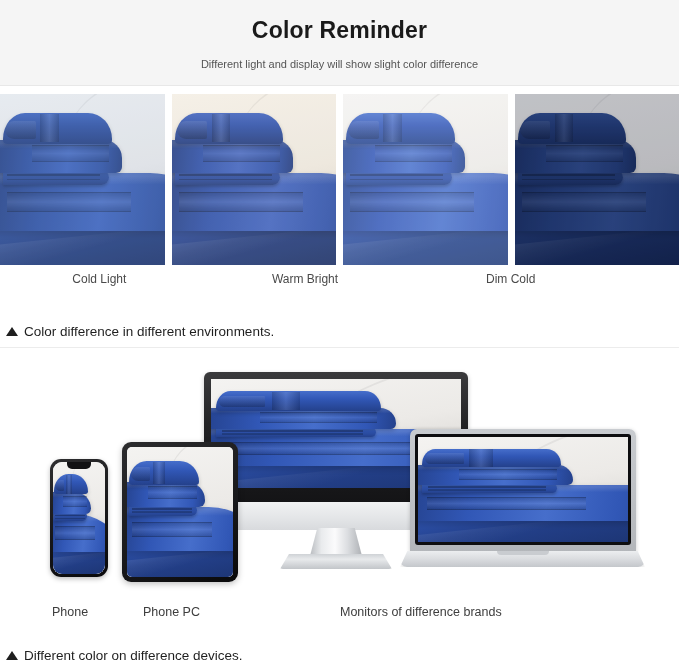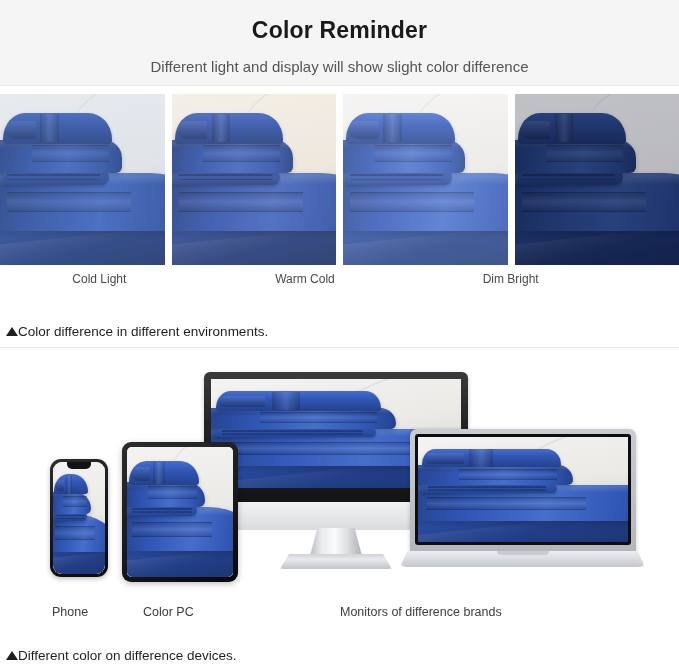--- a/index.html
+++ b/index.html
@@ -39,7 +39,7 @@
   }
   .header-sub {
     text-align: center;
-    font-size: 15px;
+    font-size: 11px;
     color: #555555;
     padding-top: 14px;
   }

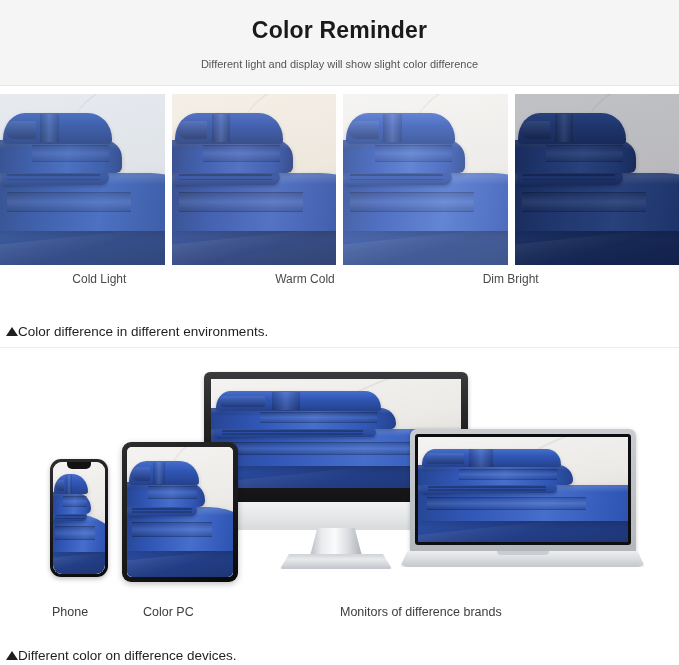--- a/index.html
+++ b/index.html
@@ -431,7 +431,7 @@
 
   <div class="strip-labels" id="strip-labels">
       <div class="lbl">Cold Light</div>
-      <div class="lbl">Warm Cold</div>
+      <div class="lbl">Warm Bright</div>
       <div class="lbl">Dim Bright</div>
     </div>
 

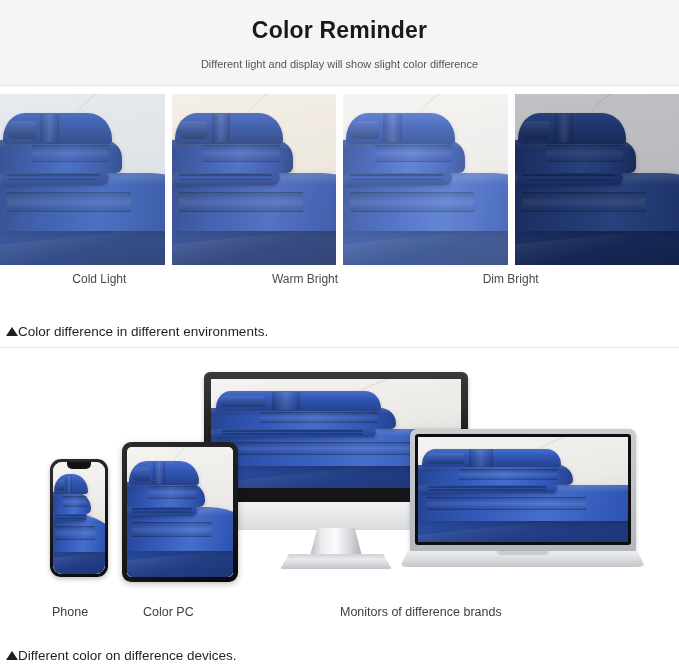--- a/index.html
+++ b/index.html
@@ -432,7 +432,7 @@
   <div class="strip-labels" id="strip-labels">
       <div class="lbl">Cold Light</div>
       <div class="lbl">Warm Bright</div>
-      <div class="lbl">Dim Bright</div>
+      <div class="lbl">Dim Cold</div>
     </div>
 
   <div class="caption caption-1">

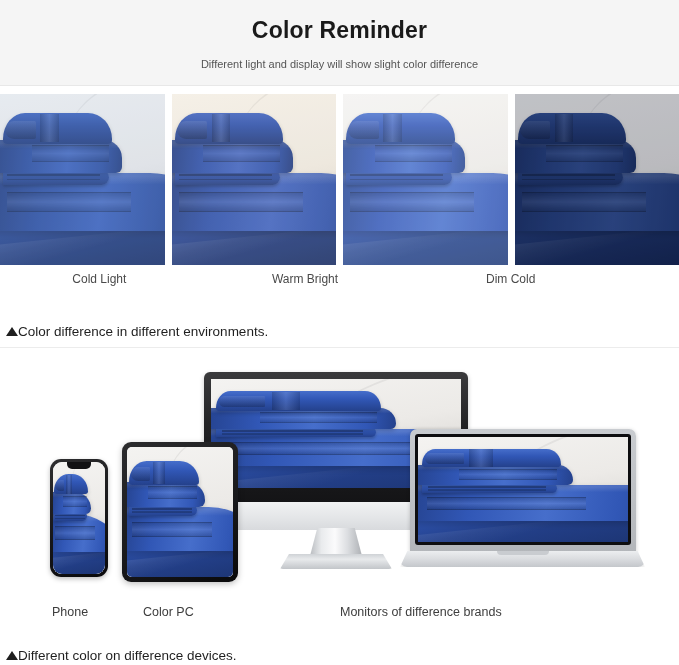--- a/index.html
+++ b/index.html
@@ -200,6 +200,7 @@
     color: #1f1f1f;
     display: flex;
     align-items: center;
+    gap: 6px;
   }
   .caption-1 { top: 324px; }
   .caption-2 { top: 648px; }

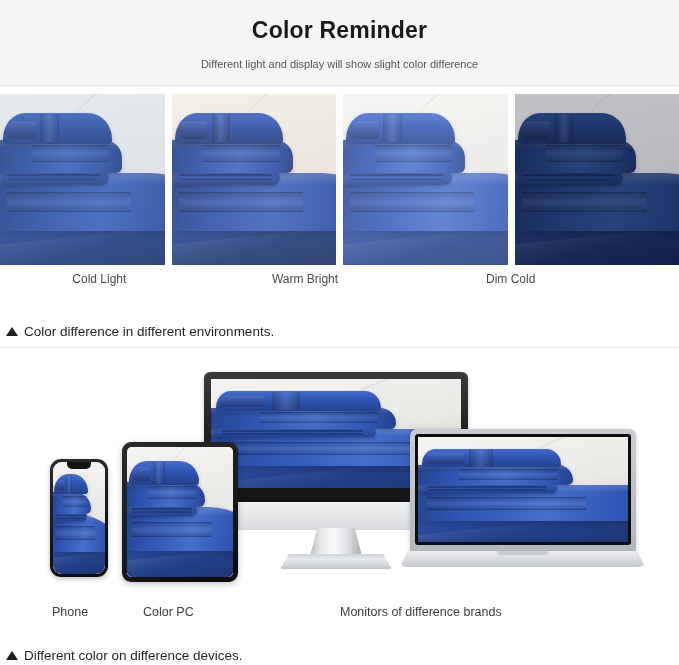--- a/index.html
+++ b/index.html
@@ -517,7 +517,7 @@
 
   <div class="dev-labels">
     <span class="dl-phone">Phone</span>
-    <span class="dl-tablet">Color PC</span>
+    <span class="dl-tablet">Phone PC</span>
     <span class="dl-monitor">Monitors of difference brands</span>
   </div>
 

